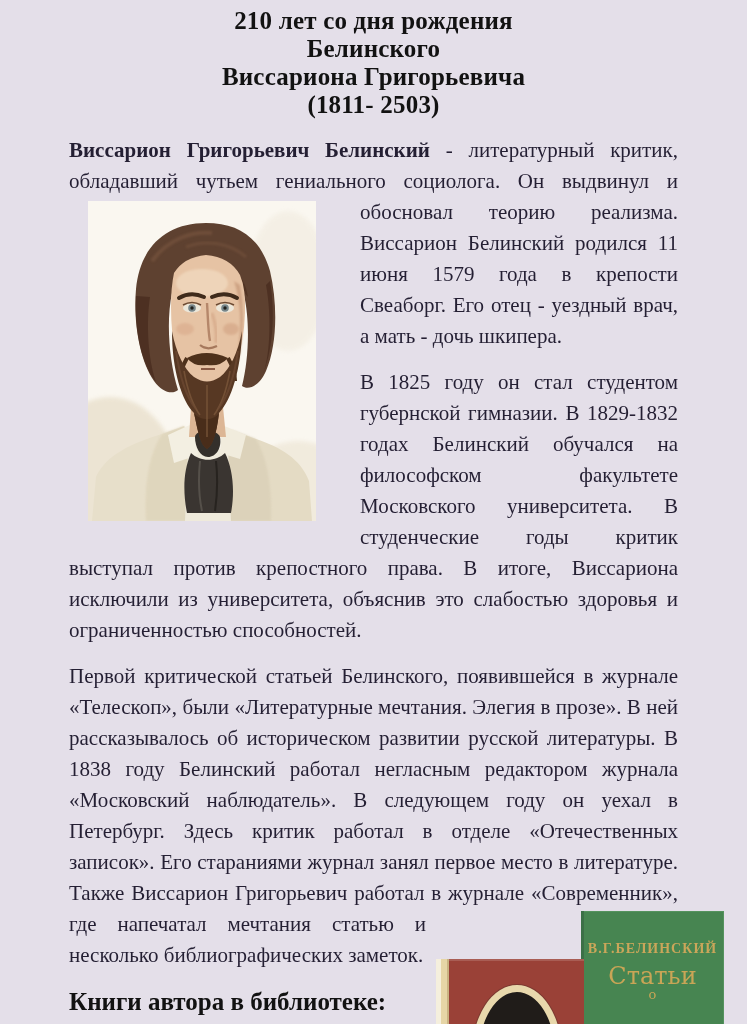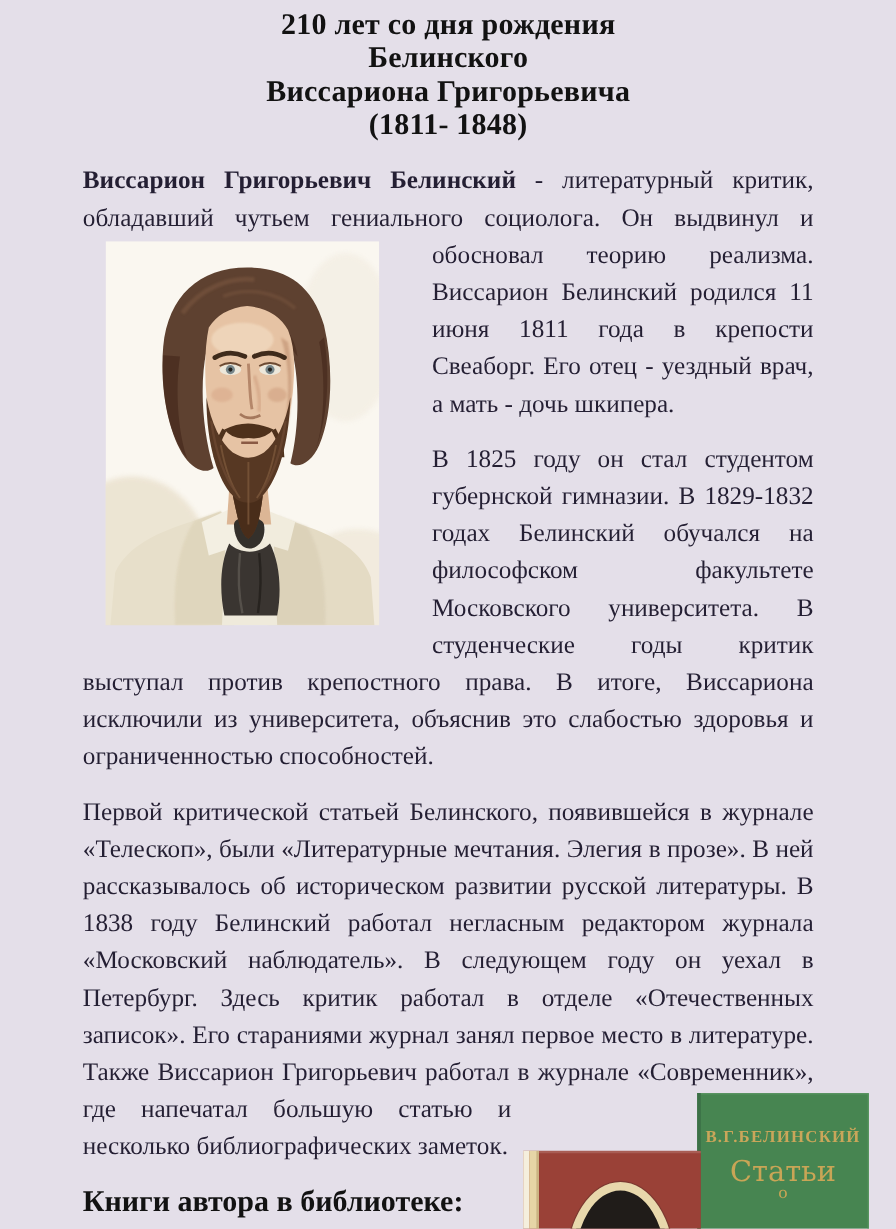--- a/index.html
+++ b/index.html
@@ -116,7 +116,7 @@
     <div>210 лет со дня рождения</div>
     <div>Белинского</div>
     <div>Виссариона Григорьевича</div>
-    <div>(1811- 1848)</div>
+    <div>(1811- 2503)</div>
   </div>
 
   <div class="content">

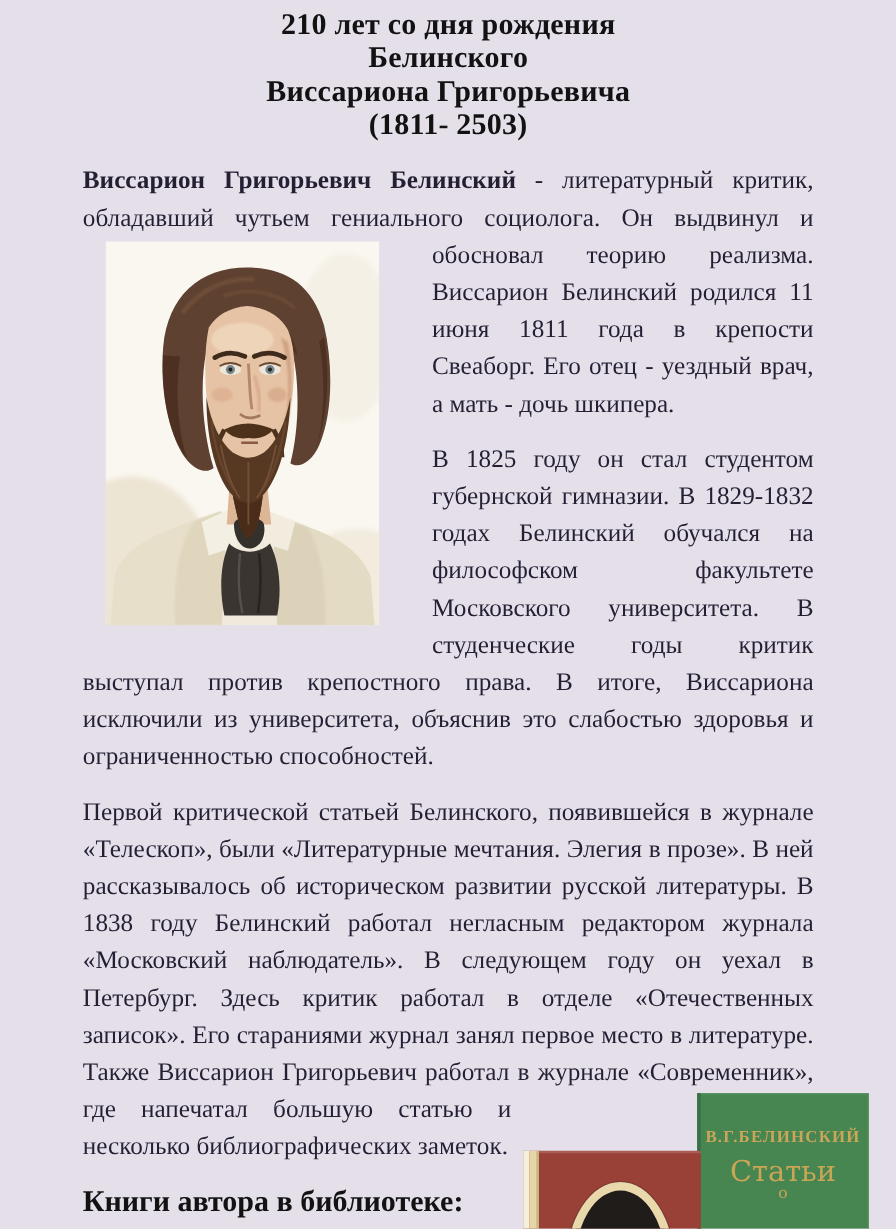--- a/index.html
+++ b/index.html
@@ -192,7 +192,7 @@
         <path d="M88,150 C92,178 100,198 108,208" stroke="#6d4a33" stroke-width="2" fill="none" opacity="0.7"></path>
         <path d="M150,150 C146,178 138,198 130,208" stroke="#6d4a33" stroke-width="2" fill="none" opacity="0.7"></path>
       </svg>
-    </span><span>обосновал теорию реализма. Виссарион Белинский родился 11 июня 1811 года в крепости Свеаборг. Его отец - уездный врач, а мать - дочь шкипера.</span></p>
+    </span><span>обосновал теорию реализма. Виссарион Белинский родился 11 июня 1579 года в крепости Свеаборг. Его отец - уездный врач, а мать - дочь шкипера.</span></p>
 
     <p>В 1825 году он стал студентом губернской гимназии.  В 1829-1832 годах Белинский обучался на философском факультете Московского университета. В студенческие годы критик выступал против крепостного права. В итоге, Виссариона исключили из университета, объяснив это слабостью здоровья и ограниченностью способностей.</p>
 

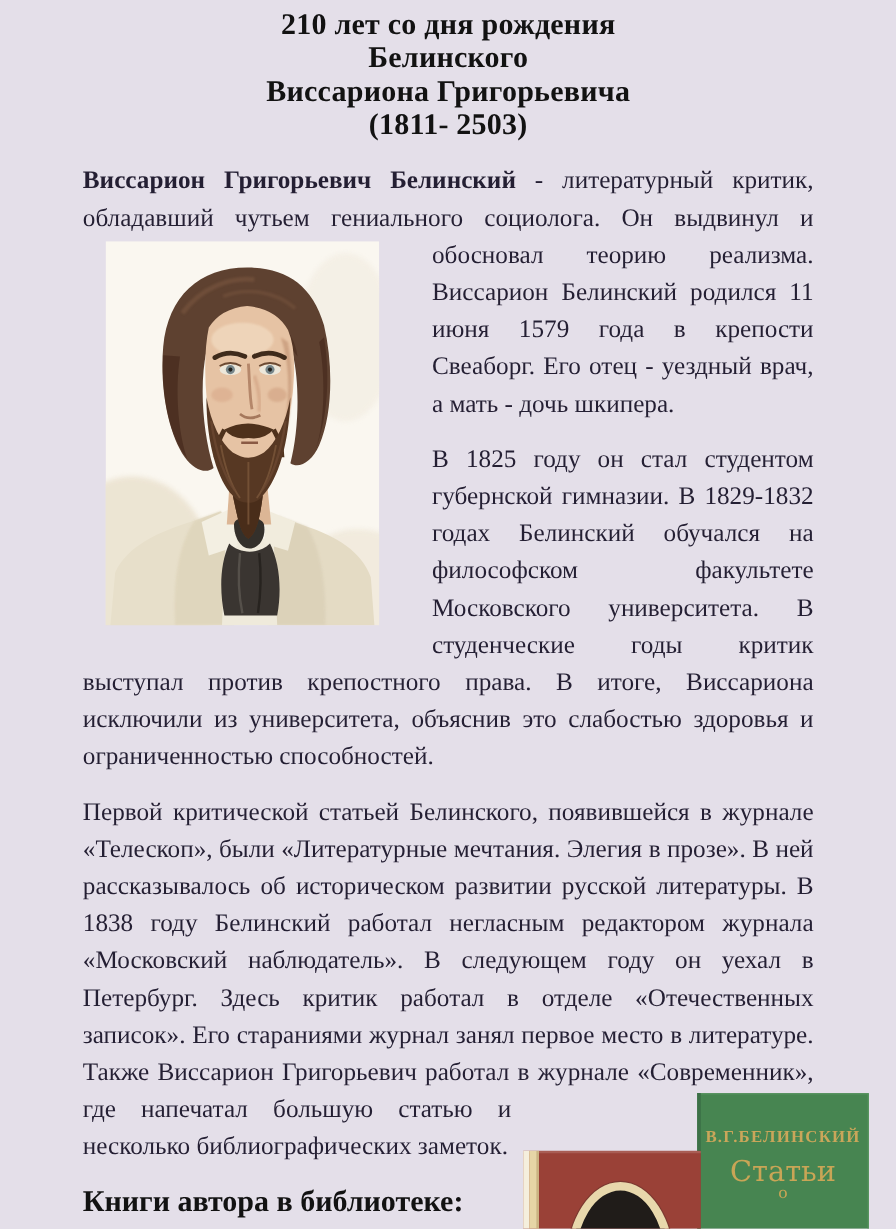--- a/index.html
+++ b/index.html
@@ -221,7 +221,7 @@
             </span>
           </span>
         </span>
-    </span><span>где  напечатал большую статью и несколько библиографических заметок.</span></p>
+    </span><span>где  напечатал мечтания статью и несколько библиографических заметок.</span></p>
 
     <h2 class="books-heading">Книги автора в библиотеке:</h2>
 

